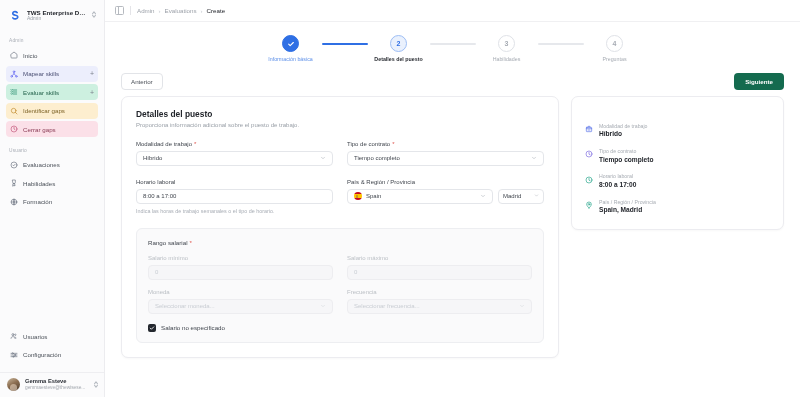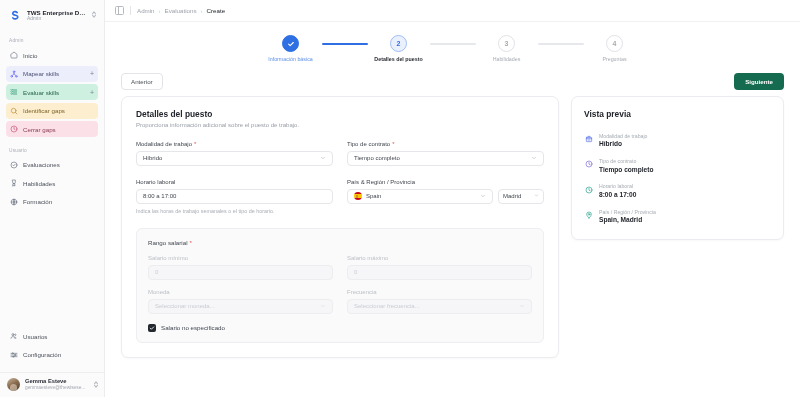--- a/index.html
+++ b/index.html
@@ -531,7 +531,6 @@
       </section>
 
       <aside class="card card-right">
-        <h2 class="preview-title">Vista previa</h2>
         <div class="preview-list">
 
           <div class="preview-row">

